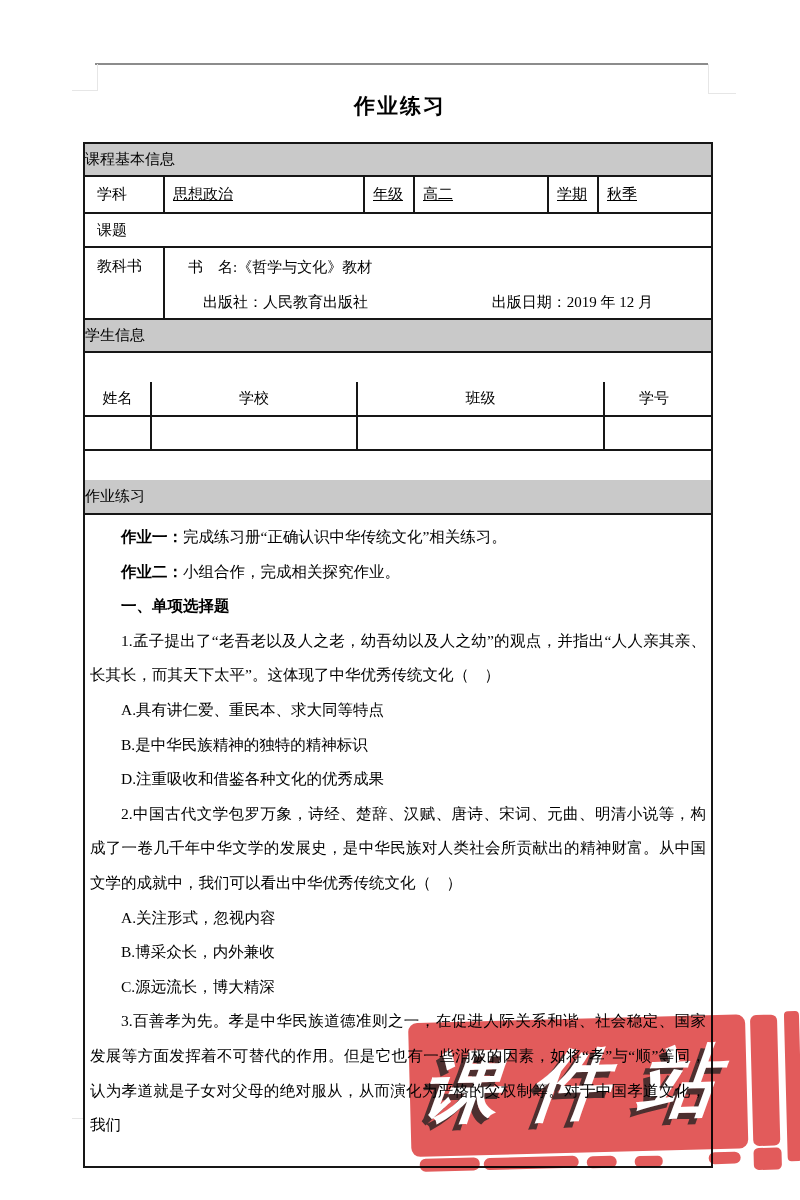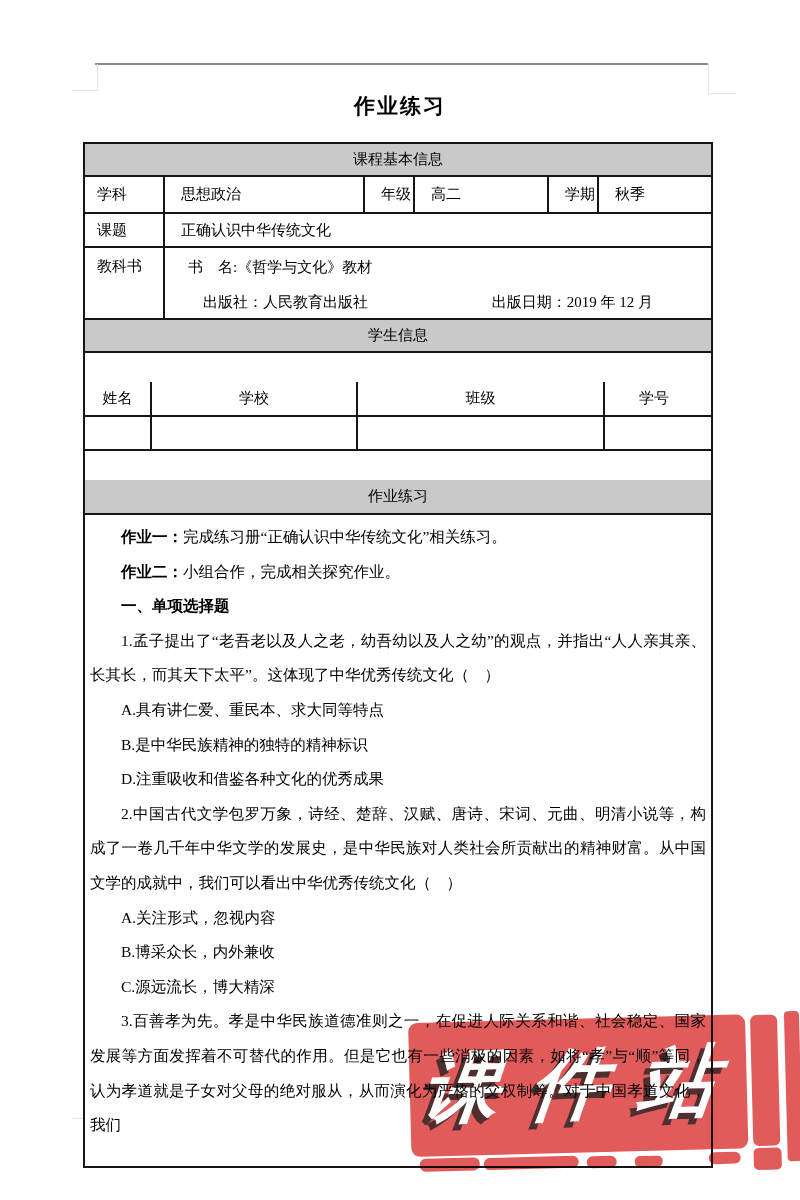--- a/index.html
+++ b/index.html
@@ -22,7 +22,7 @@
   .trow:first-child{border-top:none;}
   .cell{box-sizing:border-box;border-left:2px solid #161616;overflow:hidden;font-size:15px;}
   .cell:first-child{border-left:none;}
-  .hdr{background:var(--header-bg,#c9c9c9);text-align:center;}
+  .hdr{background:var(--header-bg,#c9c9c9);}
   .h31{height:31px;line-height:31px;}
   .h33{height:33px;line-height:33px;margin-top:29px;}
   .h35{height:35px;line-height:35px;}

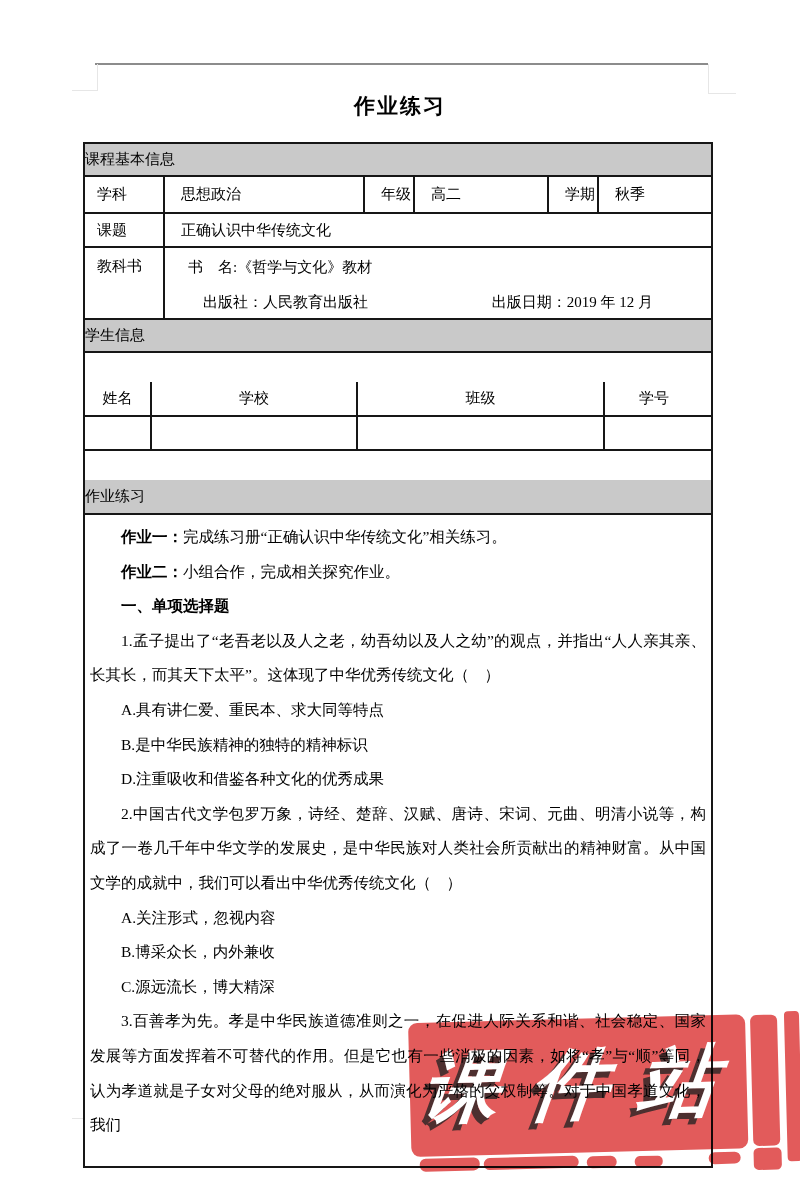--- a/index.html
+++ b/index.html
@@ -28,7 +28,7 @@
   .h35{height:35px;line-height:35px;}
   .h32{height:32px;line-height:32px;}
   .lab{padding-left:12px;}
-  .val{padding-left:16px;}
+  .val{padding-left:8px;text-decoration:underline;}
   .ctr{text-align:center;}
   .book-cell{height:70px;}
   .book-cell .line{line-height:35px;padding-left:8px;white-space:nowrap;}

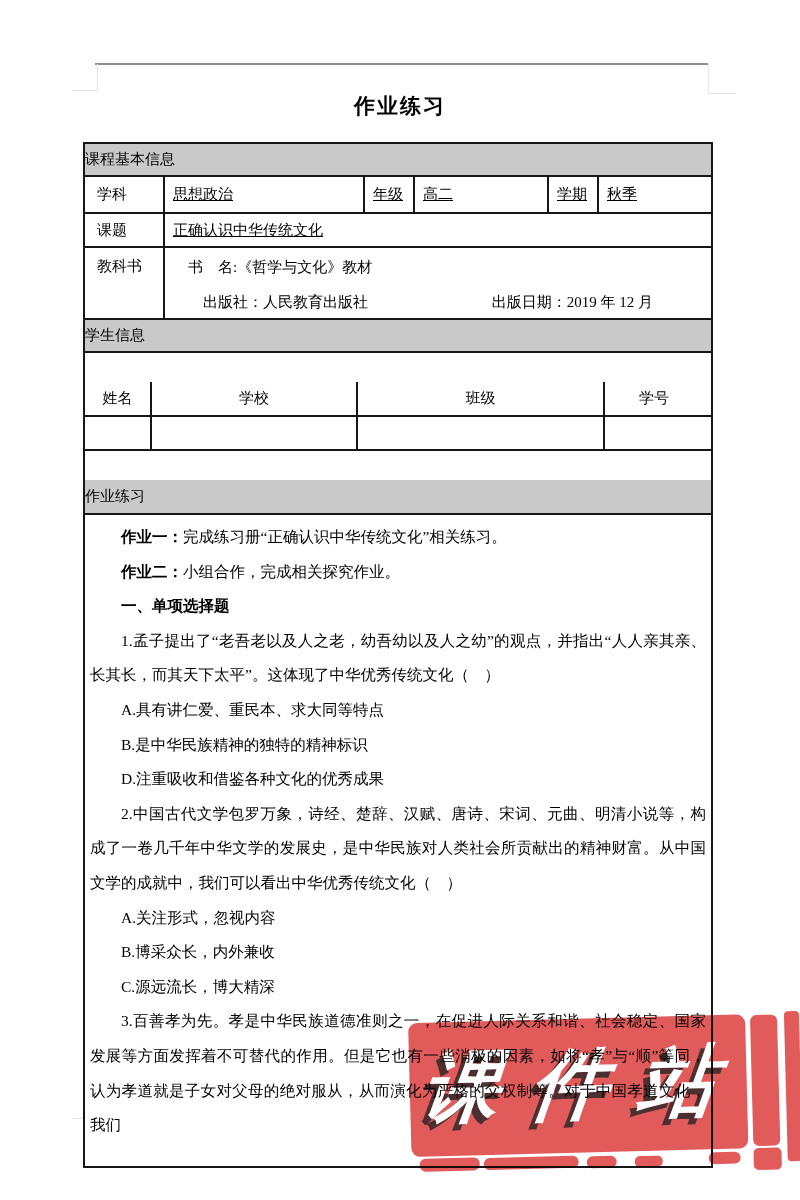--- a/index.html
+++ b/index.html
@@ -86,7 +86,6 @@
 
   <div class="trow">
     <div class="cell lab h32" style="width:78px">课题</div>
-    <div class="cell val h32" style="width:548px">正确认识中华传统文化</div>
   </div>
 
   <div class="trow">

